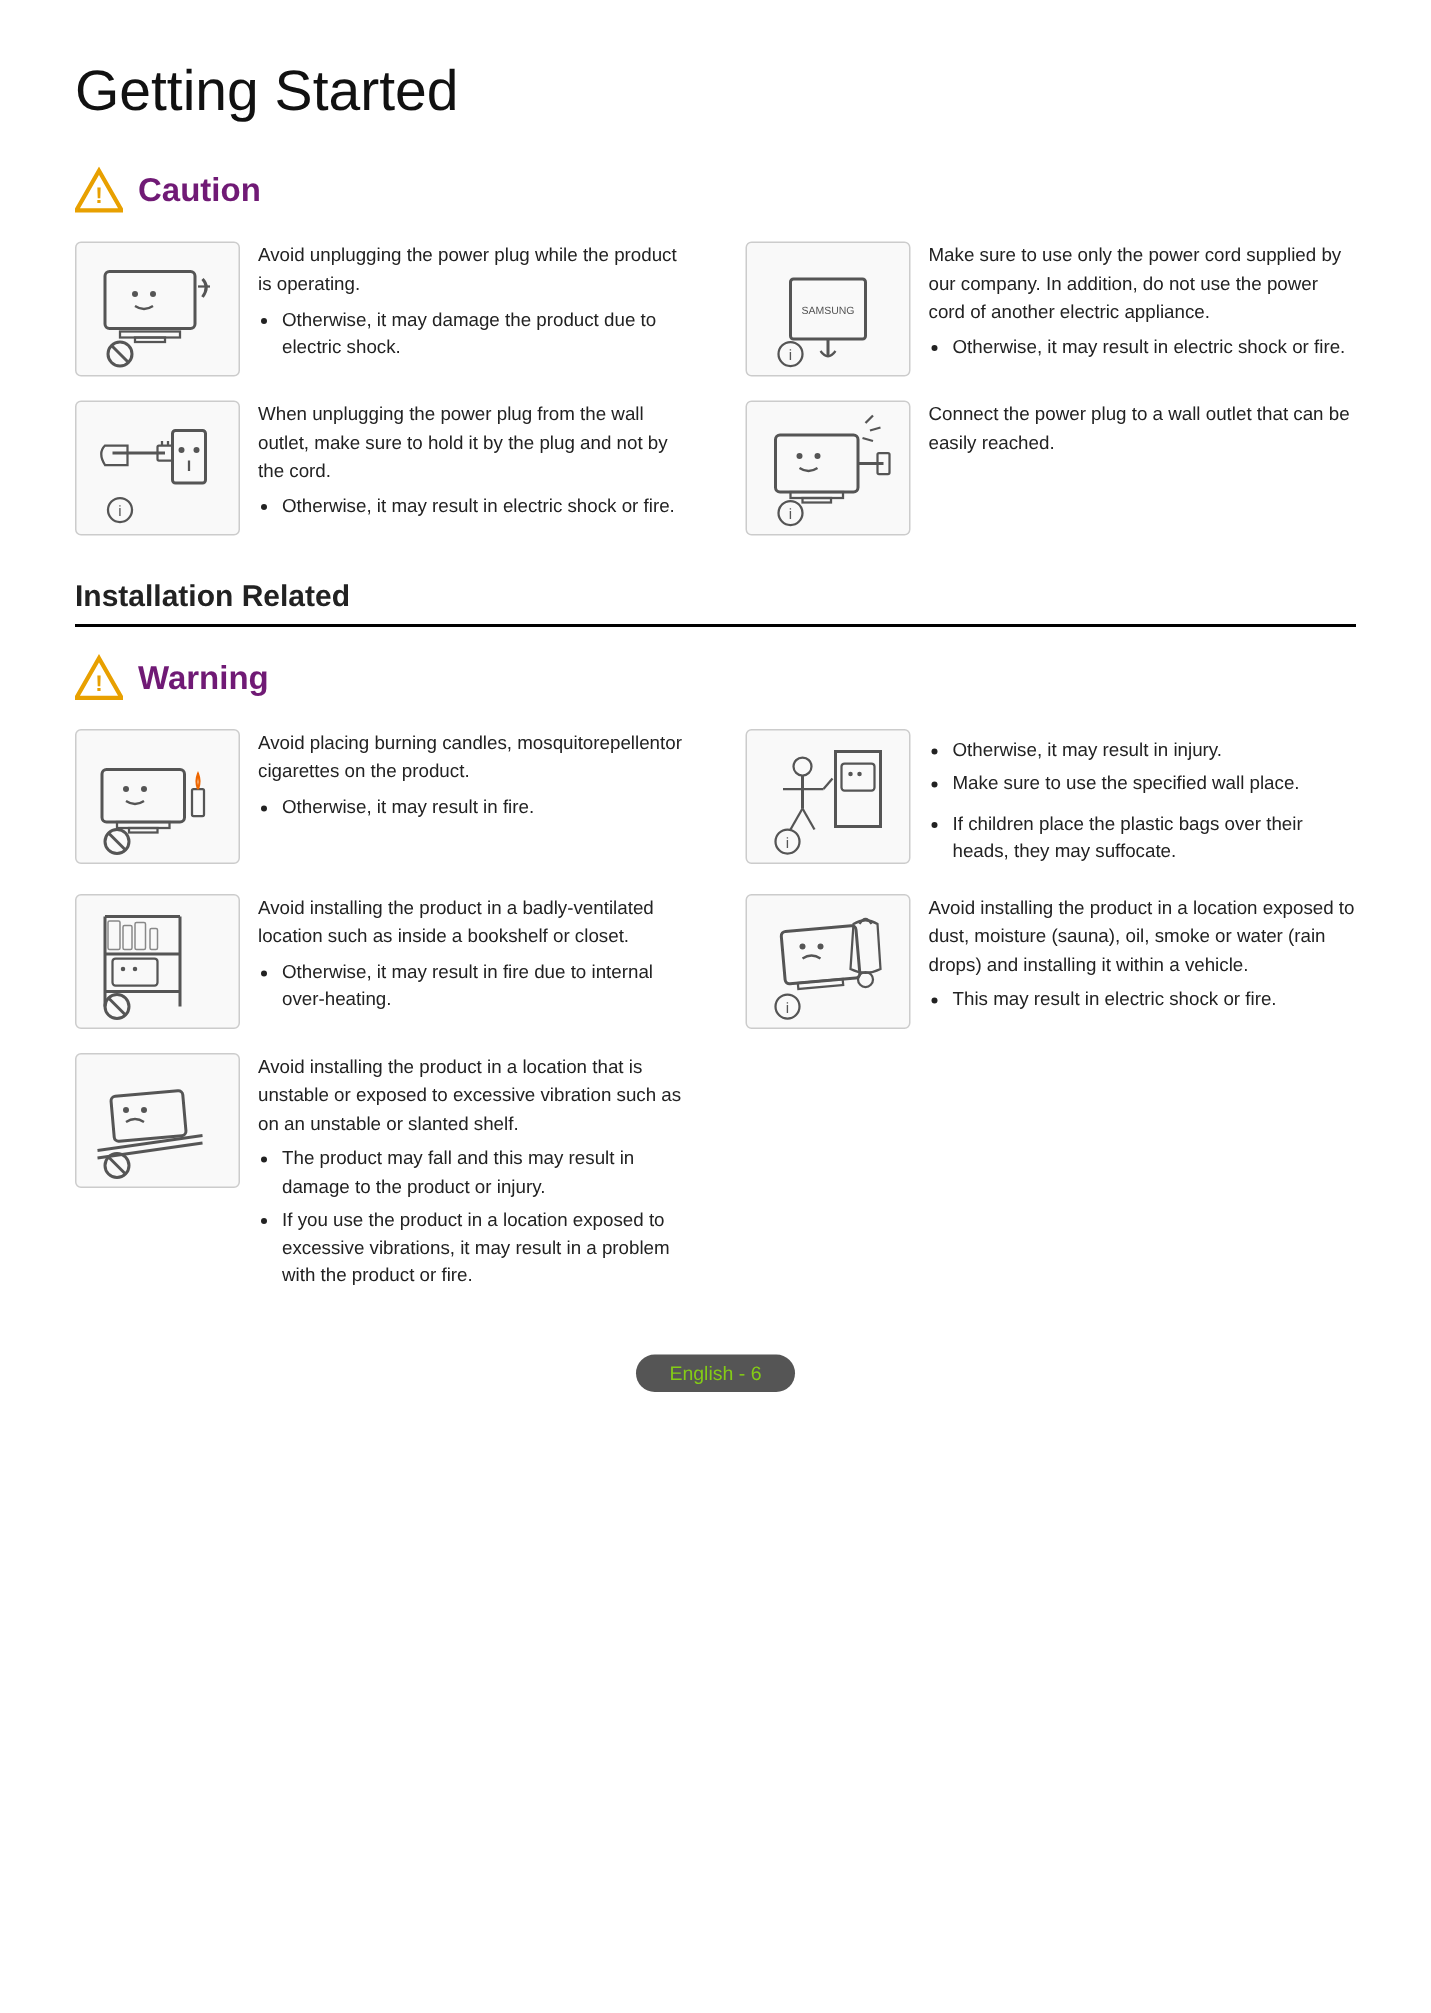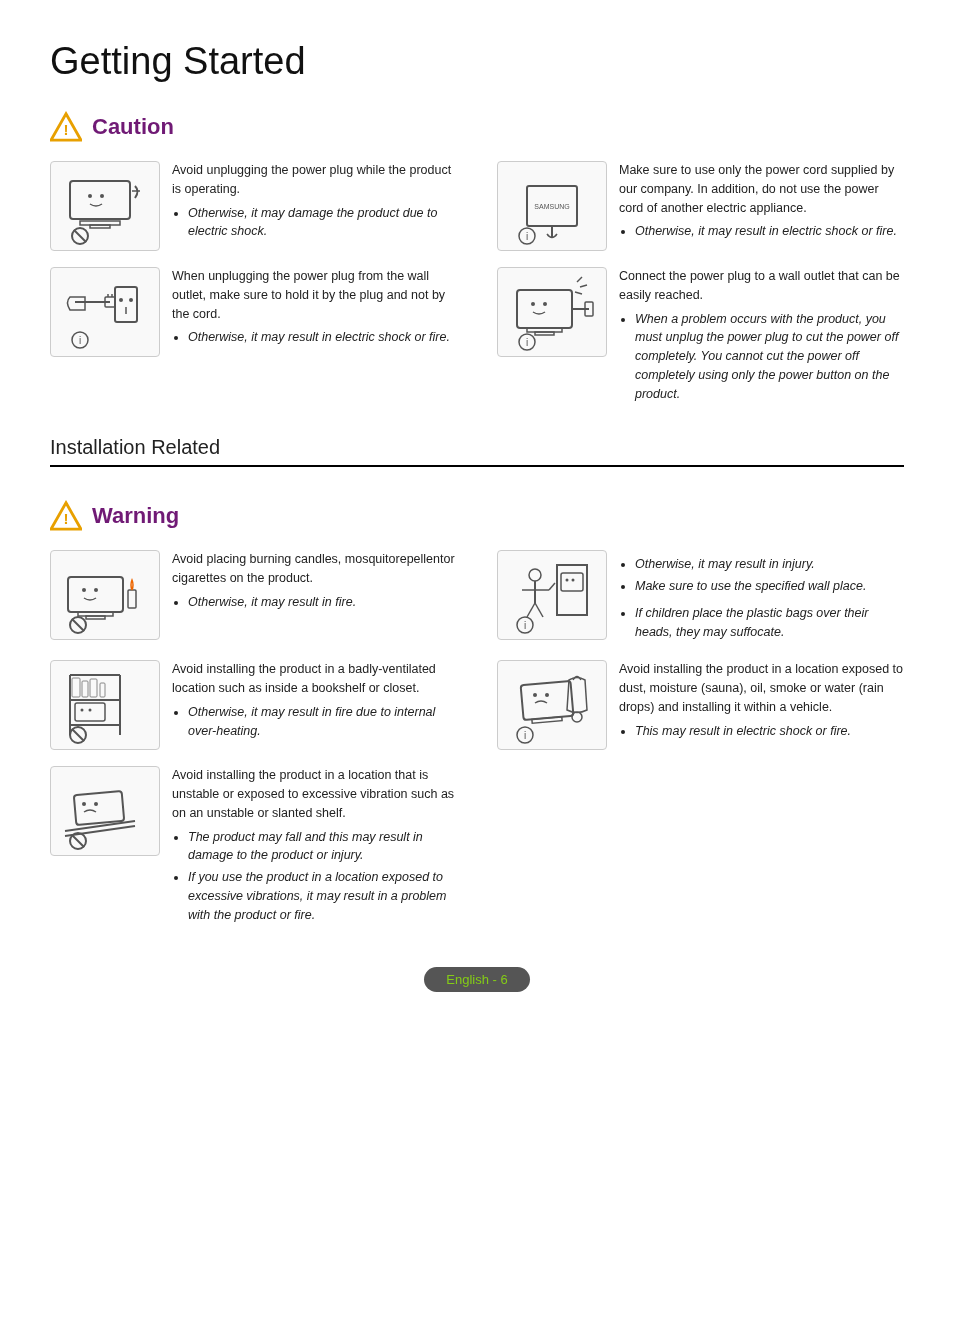--- a/index.html
+++ b/index.html
@@ -90,7 +90,6 @@
     .item-text ul {
       padding-left: 16px;
       margin-top: 5px;
-      font-style: italic;
     }
     .item-text ul li {
       margin-bottom: 3px;

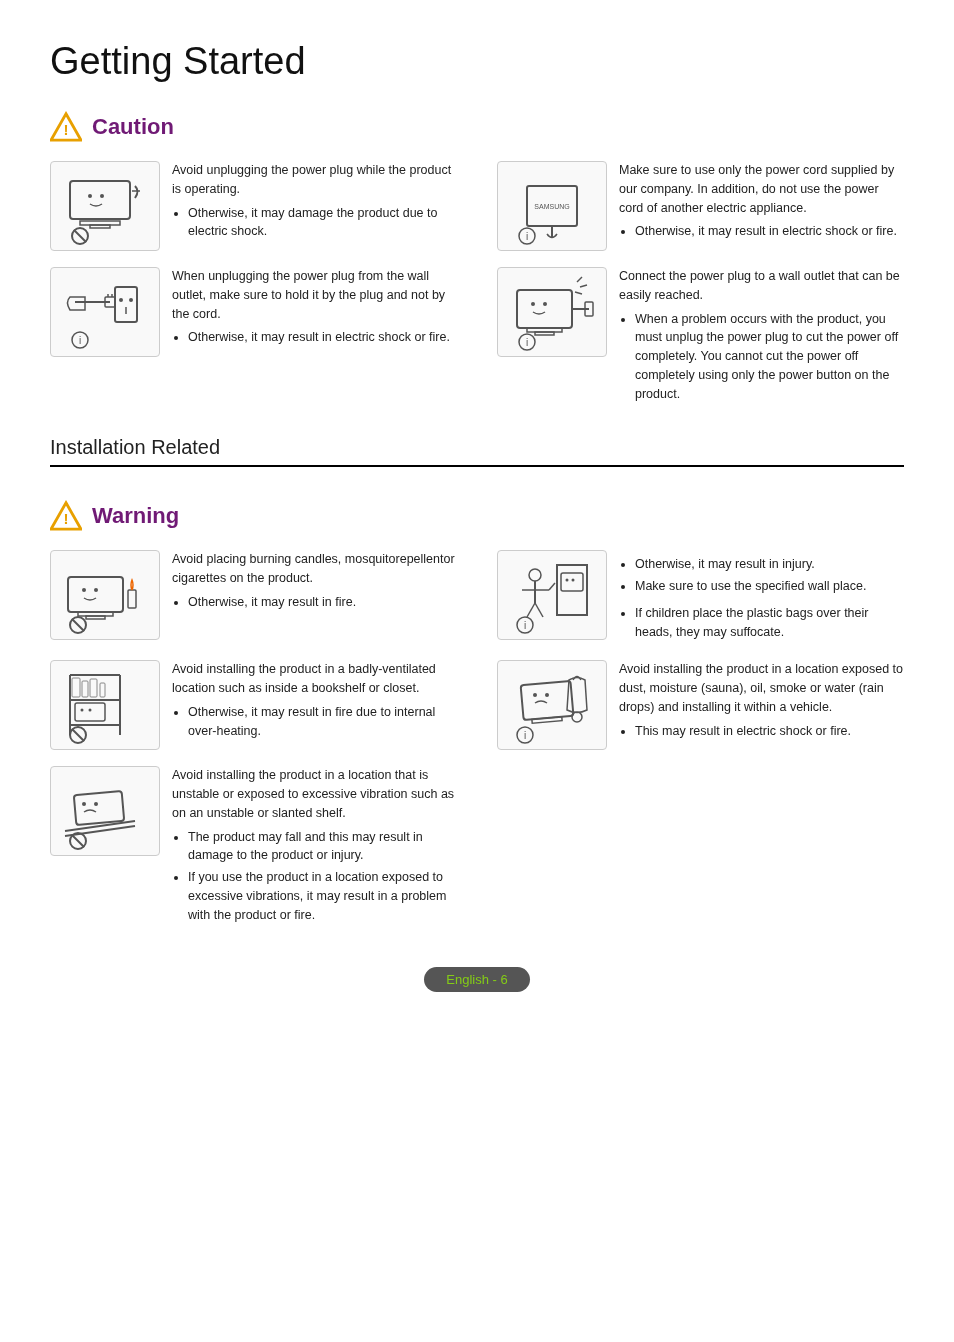--- a/index.html
+++ b/index.html
@@ -214,9 +214,6 @@
     </div>
     <div class="item-text">
       <span>Connect the power plug to a wall outlet that can be easily reached.</span>
-      <ul>
-        <li>When a problem occurs with the product, you must unplug the power plug to cut the power off completely. You cannot cut the power off completely using only the power button on the product.</li>
-      </ul>
     </div>
   </div>
 

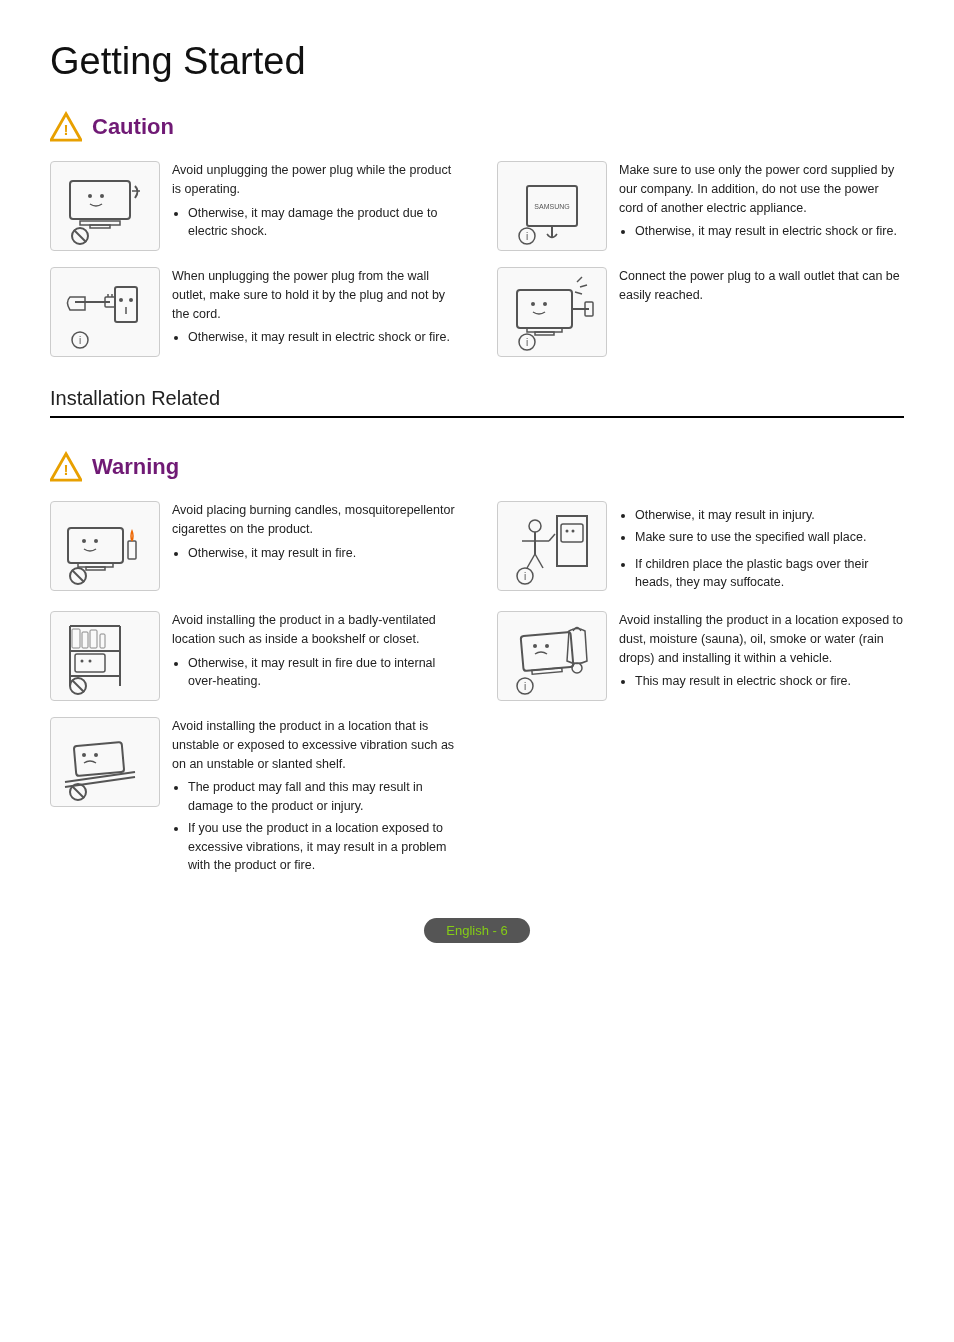--- a/index.html
+++ b/index.html
@@ -53,10 +53,10 @@
     }
     .installation-title {
       font-size: 20px;
-      font-weight: 400;
+      font-weight: 700;
       border-bottom: 2px solid #000;
       padding-bottom: 6px;
-      margin-bottom: 33px;
+      margin-bottom: 18px;
     }
     .page-footer {
       text-align: center;

